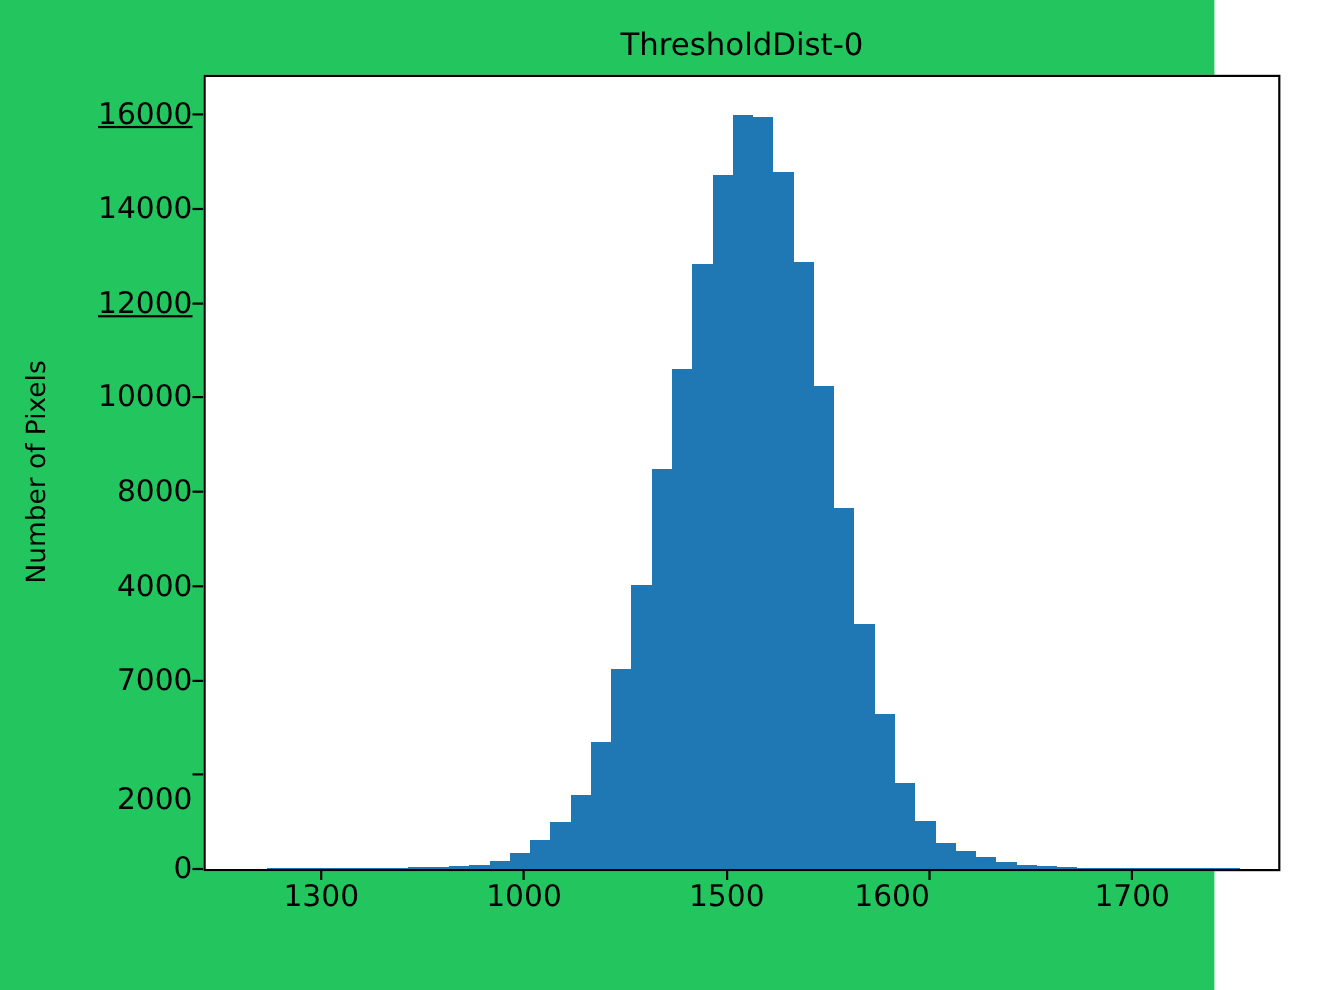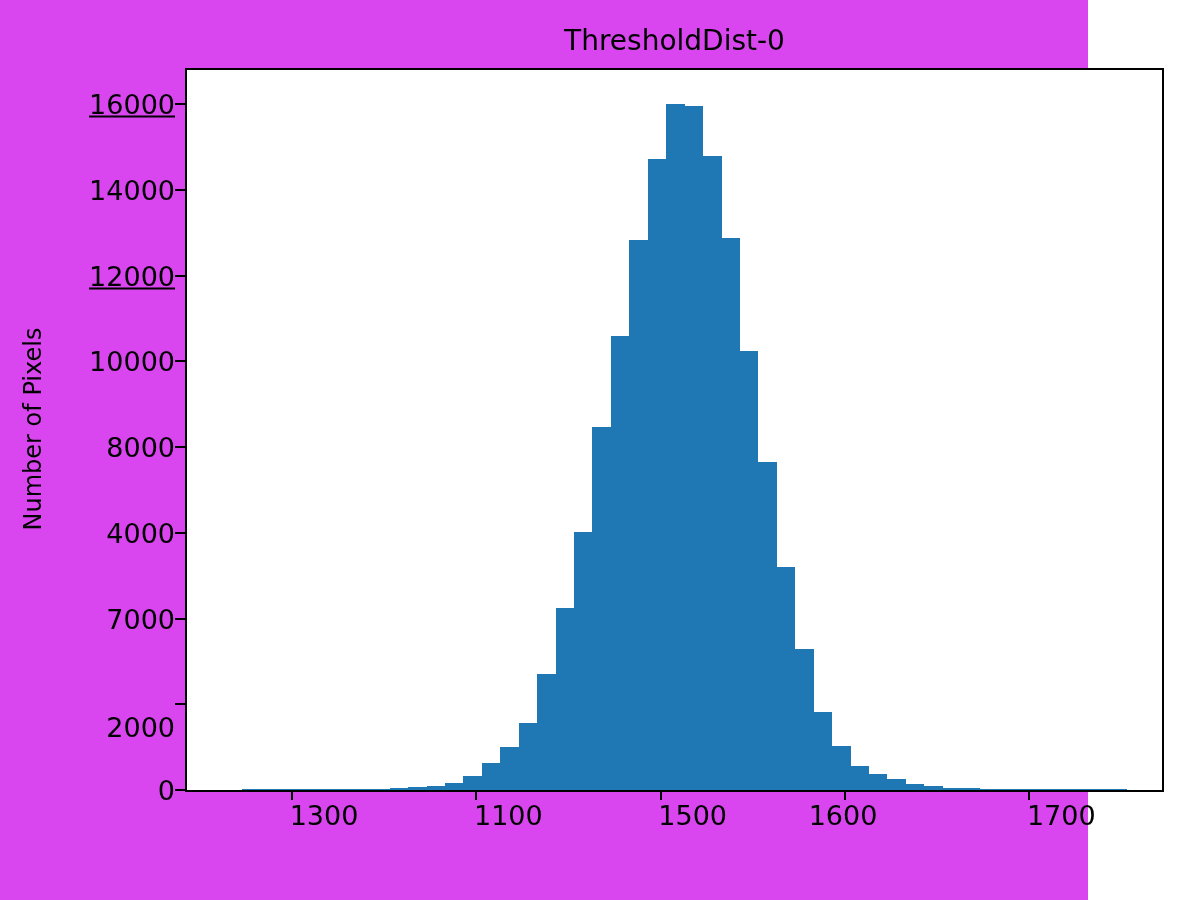--- a/index.html
+++ b/index.html
@@ -19,7 +19,8 @@
     position: relative;
     width: 1088px;
     height: 900px;
-    background: #d946ef;
+    background: #22c55e;
+    padding-left: 16px;
   }
 
   

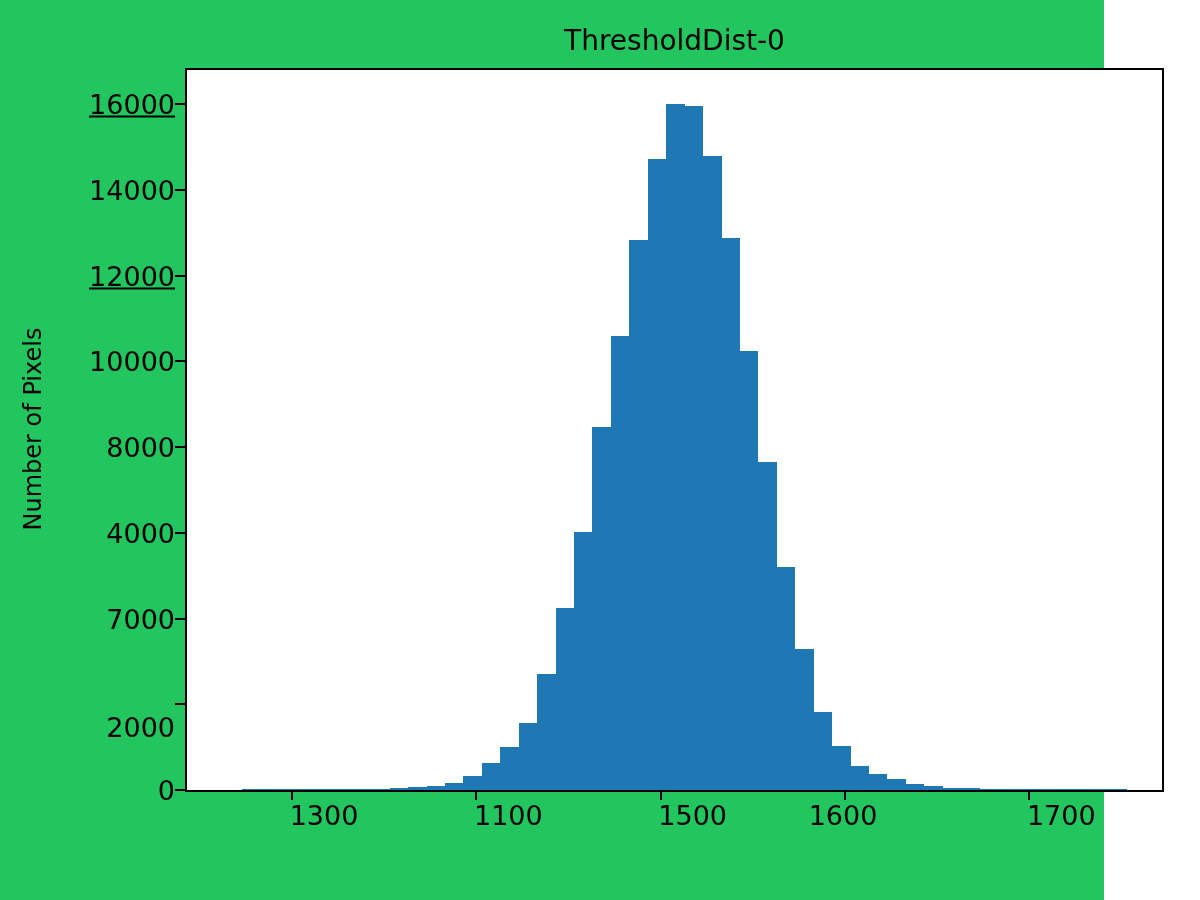--- a/index.html
+++ b/index.html
@@ -100,7 +100,6 @@
     line-height: 27px;
     white-space: nowrap;
     transform: translateX(-50%);
-    margin-left: 32px;
   }
   .xtick-mark {
     position: absolute;

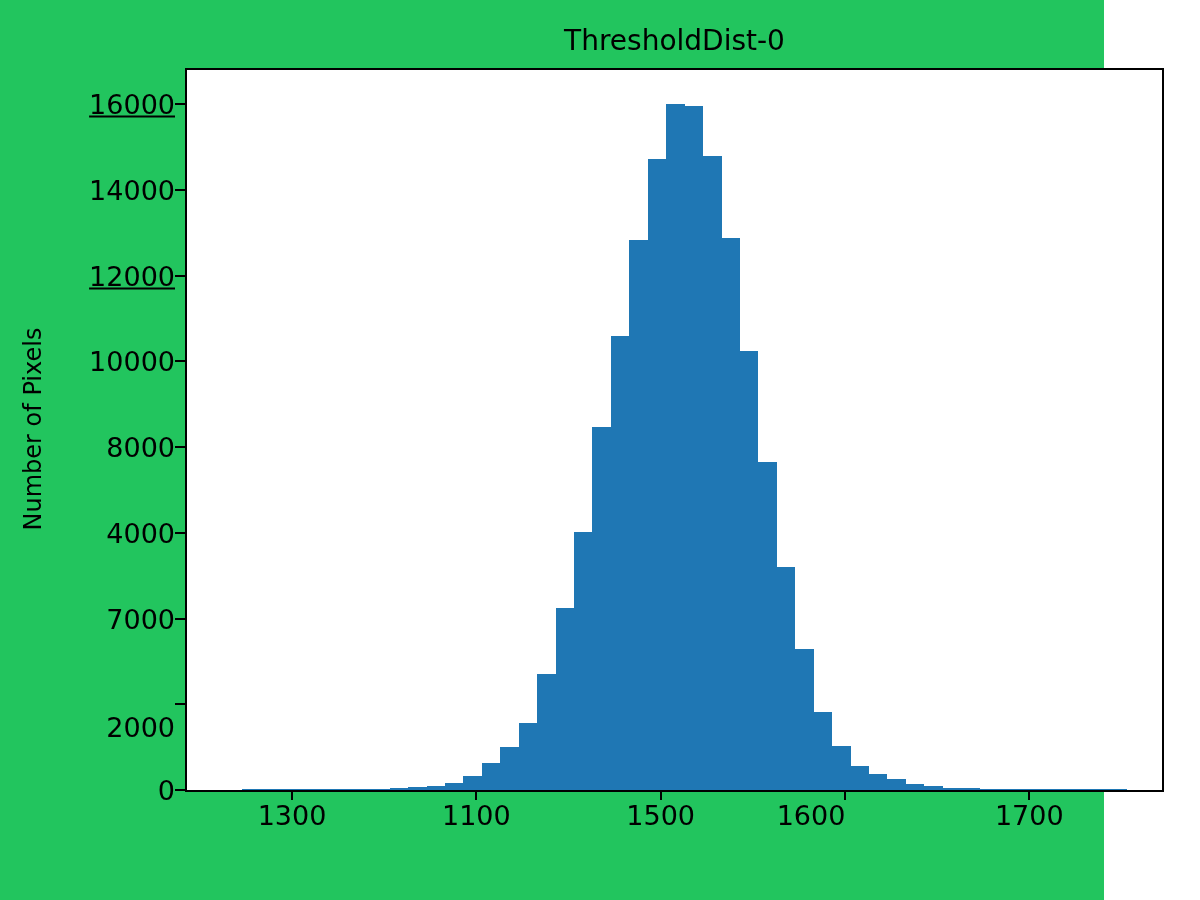--- a/index.html
+++ b/index.html
@@ -232,7 +232,7 @@
     </div>
   <div id="xtick-labels">
       <div class="xtick-label" style="left: 292.057px;">1300</div>
-      <div class="xtick-label" style="left: 476.367px;">1100</div>
+      <div class="xtick-label" style="left: 476.367px;">1000</div>
       <div class="xtick-label" style="left: 660.677px;">1500</div>
       <div class="xtick-label" style="left: 811px;">1600</div>
       <div class="xtick-label" style="left: 1029.3px;">1700</div>

